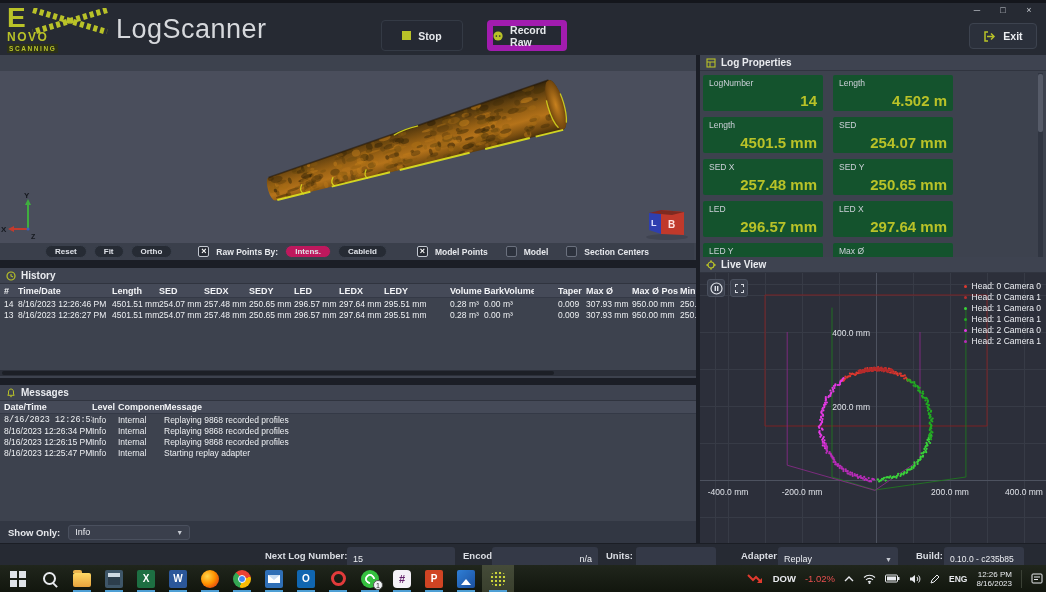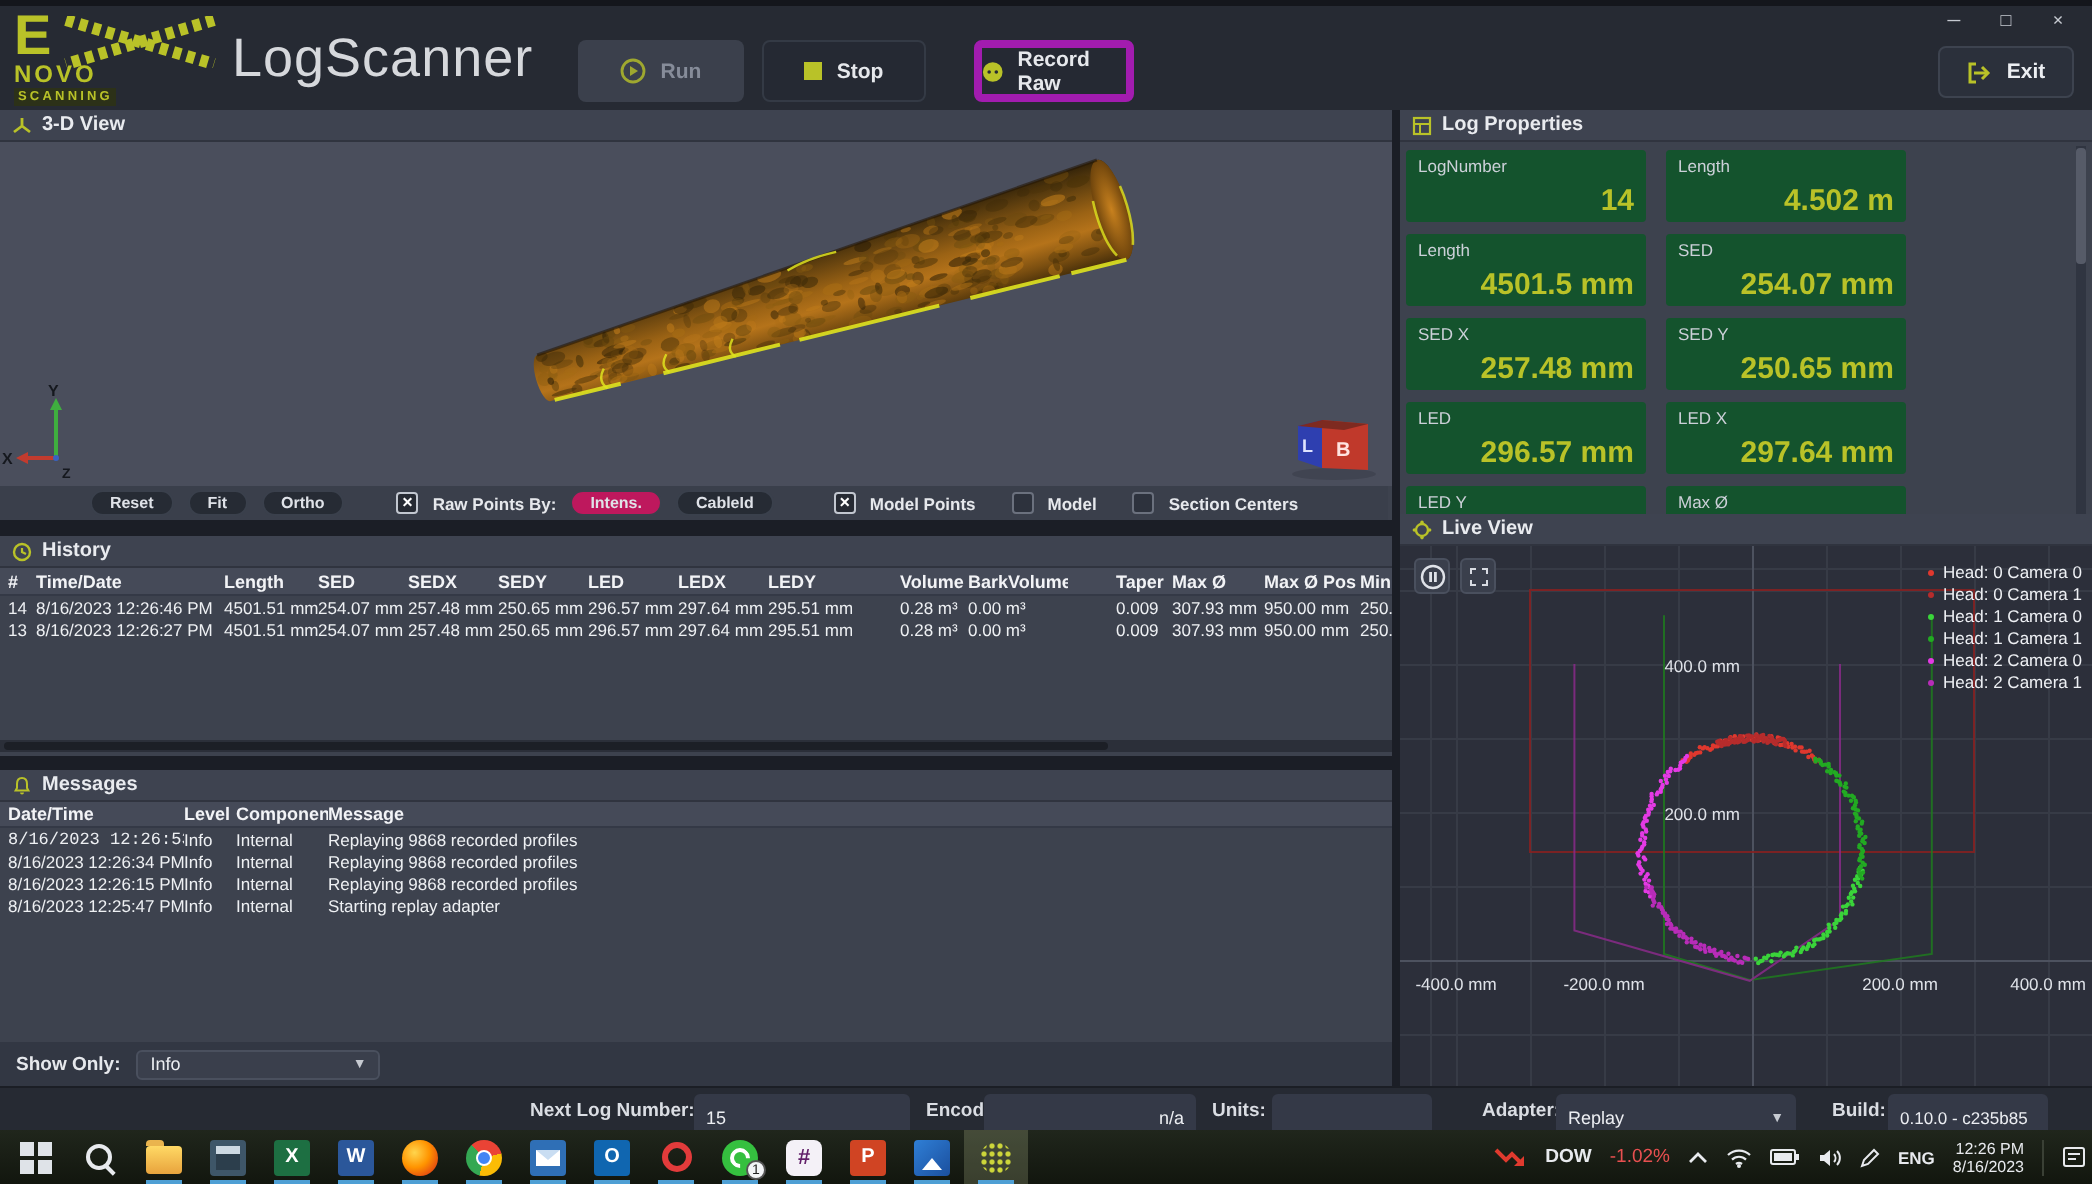--- a/index.html
+++ b/index.html
@@ -154,13 +154,6 @@
     </div>
     <div class="app-title">LogScanner</div>
 
-    <div class="hbtn btn-run">
-      <svg width="13" height="13" viewBox="0 0 13 13">
-          <circle cx="6.5" cy="6.5" r="5.5" fill="none" stroke="#b9c228" stroke-width="1.4" opacity=".8"></circle>
-          <path d="M5,4 L9,6.5 L5,9 Z" fill="#b9c228" opacity=".8"></path>
-        </svg>
-      <span>Run</span>
-    </div>
     <div class="hbtn btn-stop">
       <span class="sq-stop"></span>
       <span>Stop</span>

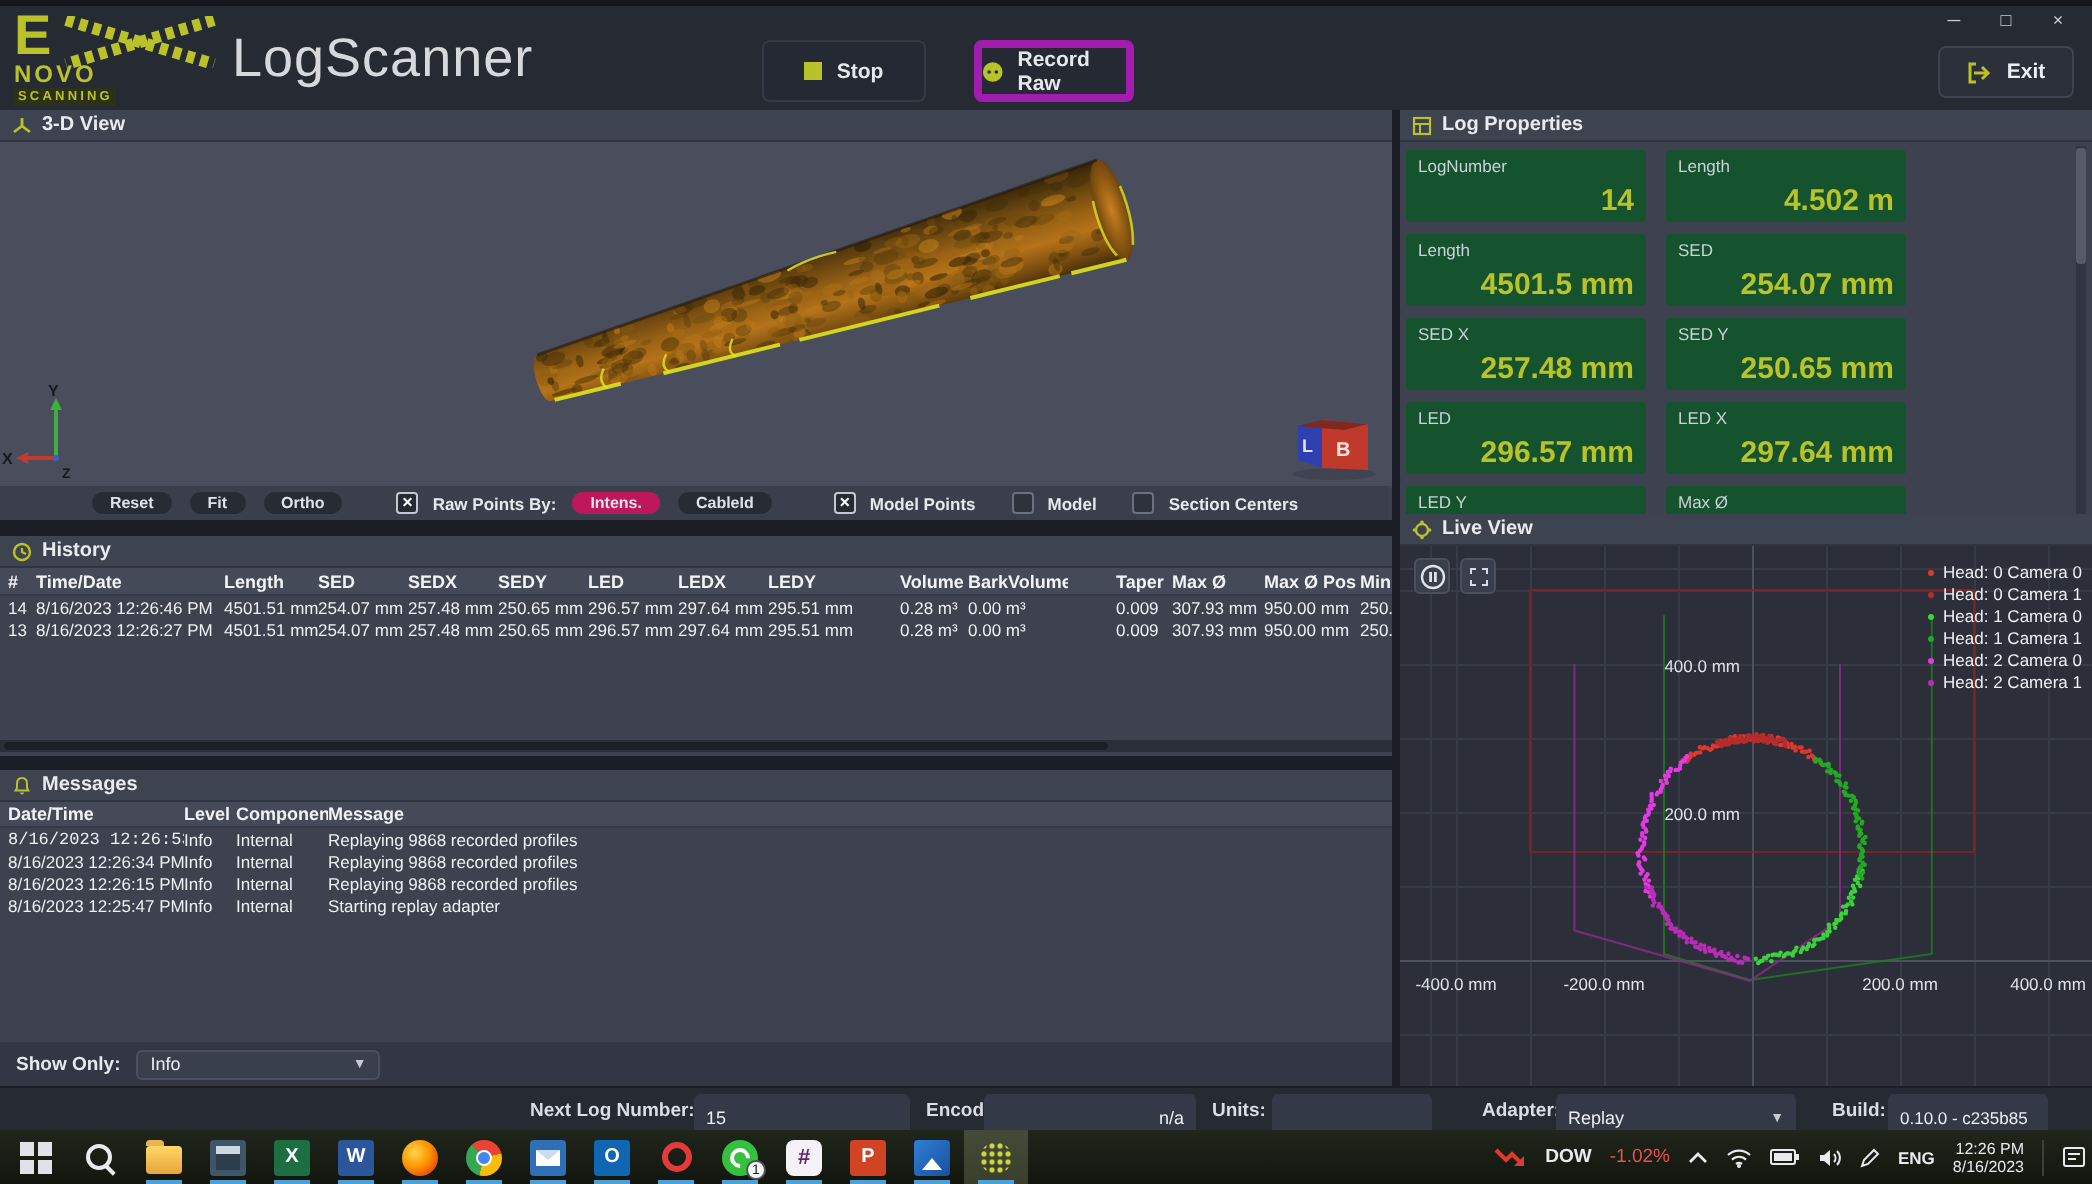--- a/index.html
+++ b/index.html
@@ -20,7 +20,7 @@
   .hbtn { position:absolute; top:17px; height:31px; display:flex; align-items:center; justify-content:center; gap:7px; border-radius:4px; font-size:10.5px; font-weight:bold; color:#e6e8ec; cursor:pointer; }
   .btn-run { left:289px; width:83px; background:#3b404c; color:#868c99; }
   .btn-stop { left:381px; width:82px; background:#252933; border:1px solid #343a45; }
-  .btn-record { left:487px; width:80px; background:#252933; border:4px solid #a21caf; }
+  .btn-record { left:487px; width:80px; background:#252933; border:6px solid #a21caf; }
   .btn-exit { position:absolute; left:969px; top:20px; width:68px; height:26px; background:#2b303b; border:1px solid #3d434f; border-radius:4px; display:flex; align-items:center; justify-content:center; gap:7px; font-size:10.5px; font-weight:bold; color:#eceef2; cursor:pointer; }
   .sq-stop { width:9px; height:9px; background:#b9c228; }
 

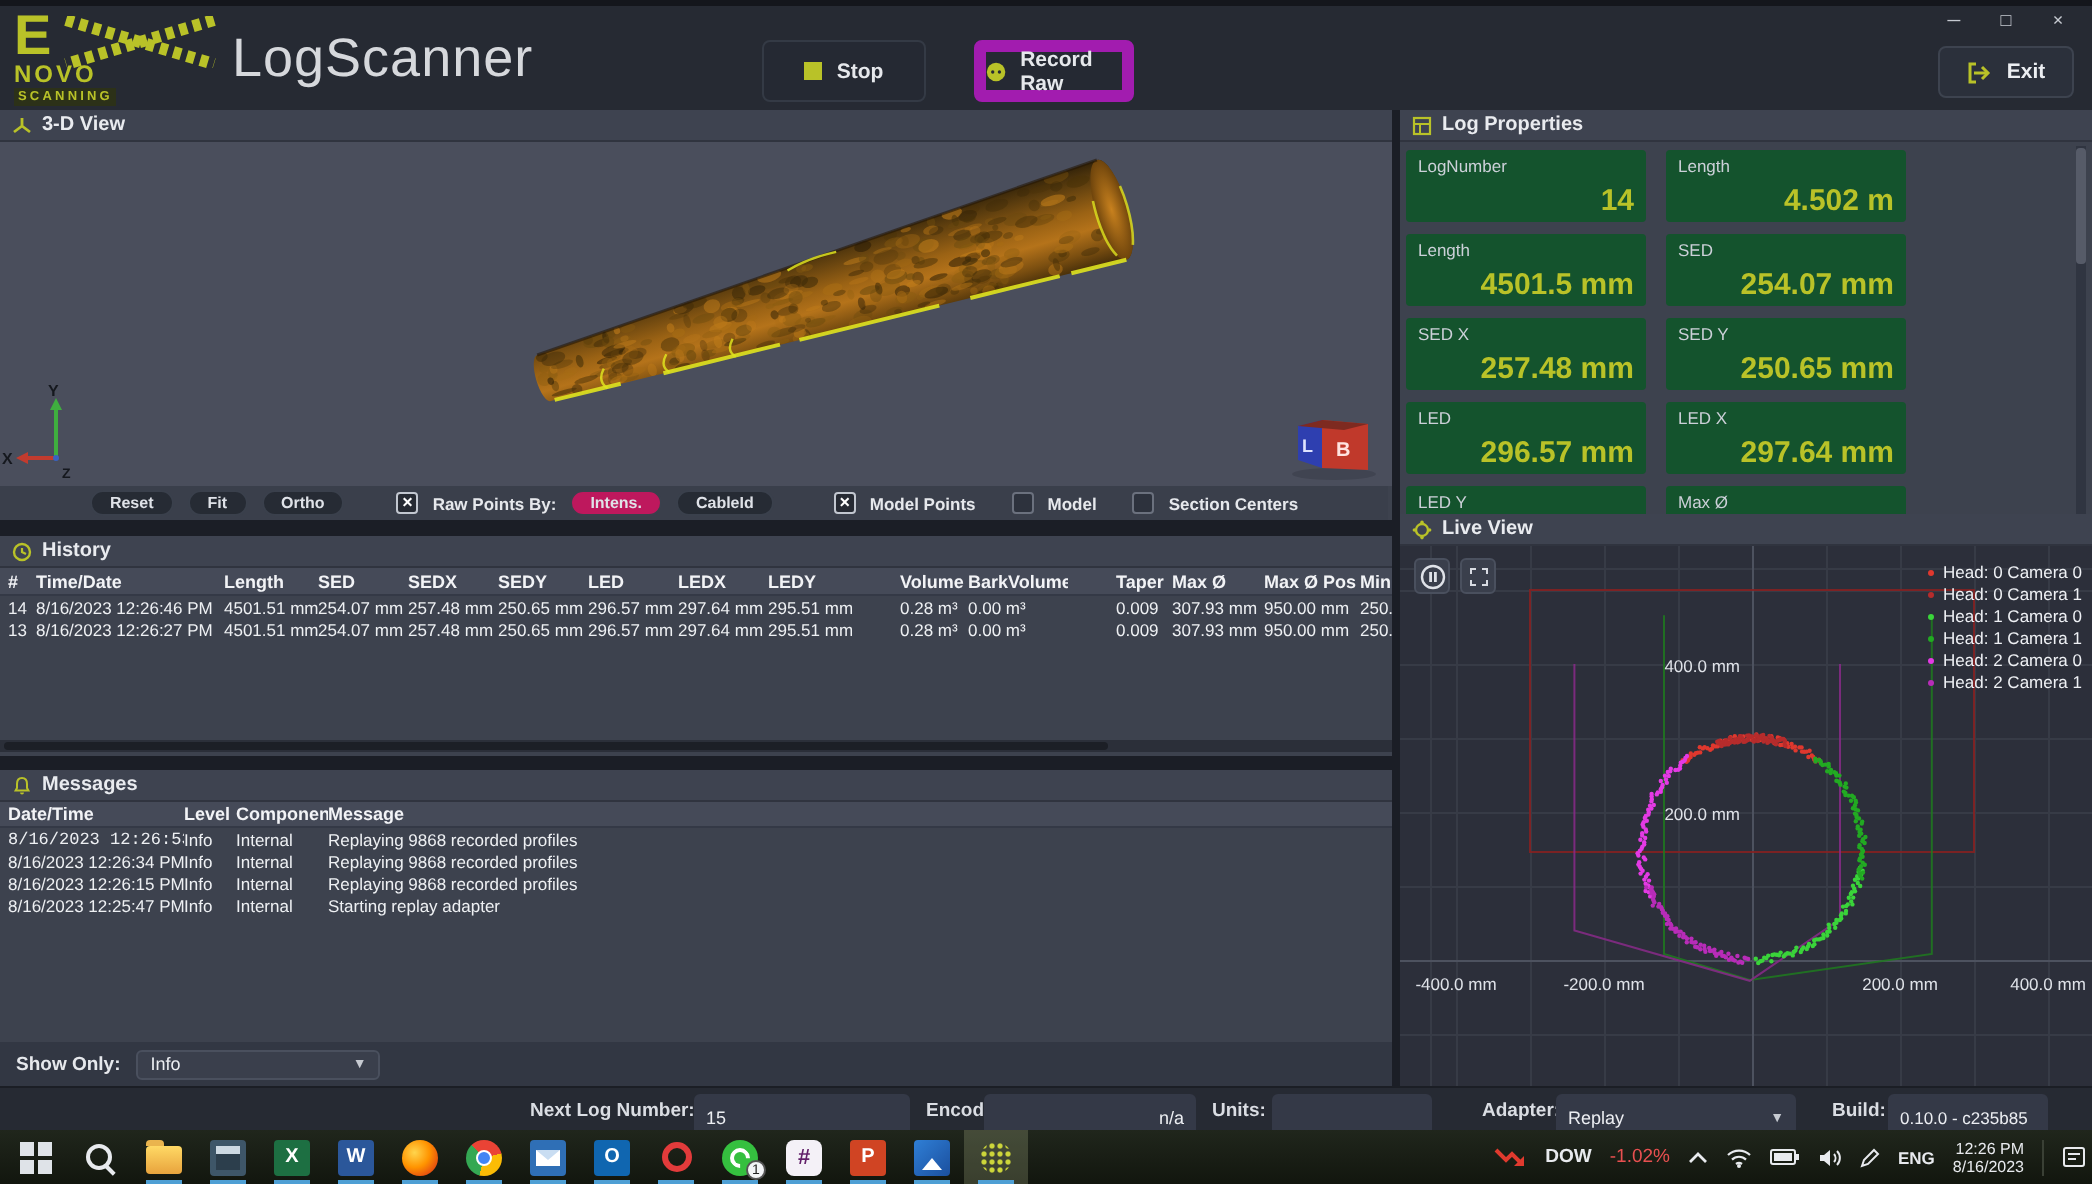--- a/index.html
+++ b/index.html
@@ -177,12 +177,6 @@
   </div>
 
   <section class="panel p3d">
-    <div class="panel-h">
-      <svg width="10" height="10" viewBox="0 0 10 10">
-          <path d="M5,5 L5,1 M5,5 L1,8 M5,5 L9,8" stroke="#b9c228" stroke-width="1.4" fill="none"></path>
-        </svg>
-      <span>3-D View</span>
-    </div>
     <div class="v3d-body">
       <svg id="v3d-svg" width="696" height="172" viewBox="0 0 696 172">
         <defs>

